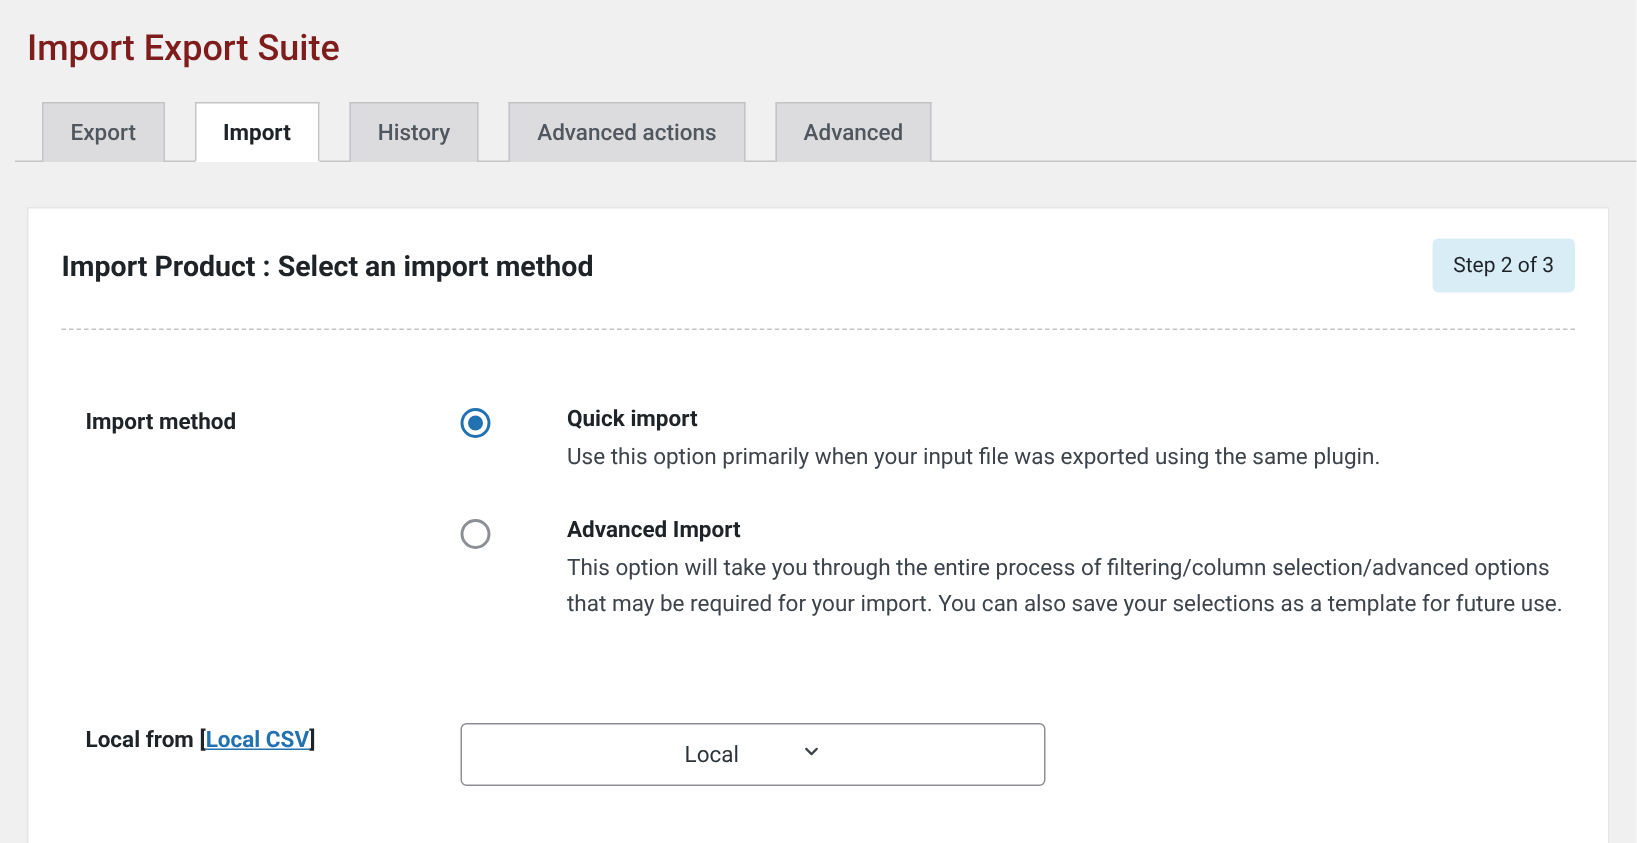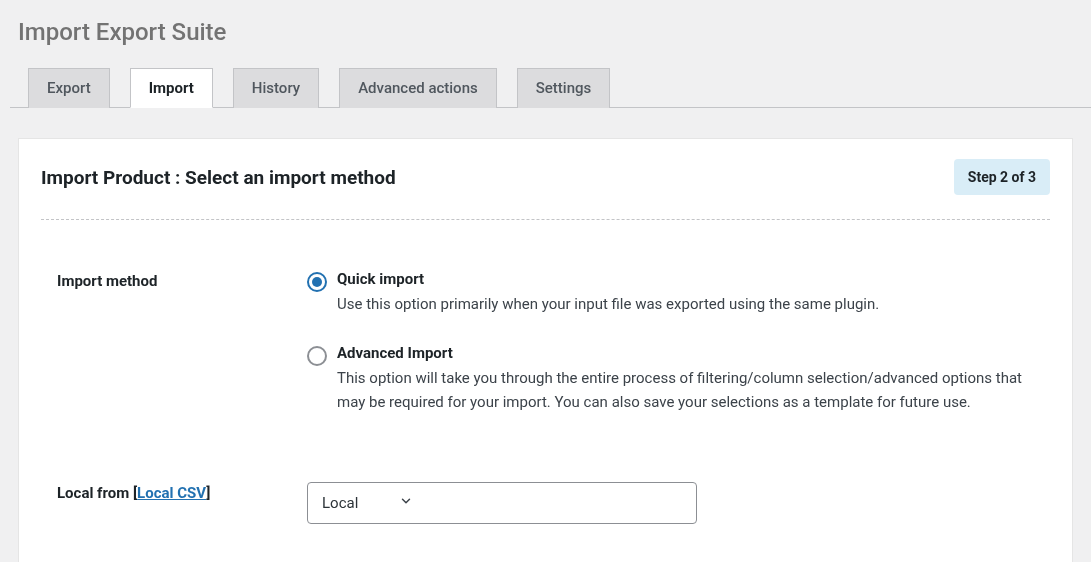--- a/index.html
+++ b/index.html
@@ -18,7 +18,7 @@
     .page-title {
       font-size: 24px;
       font-weight: 500;
-      color: #737373;
+      color: #7f1d1d;
     }
     .tabs {
       display: flex;

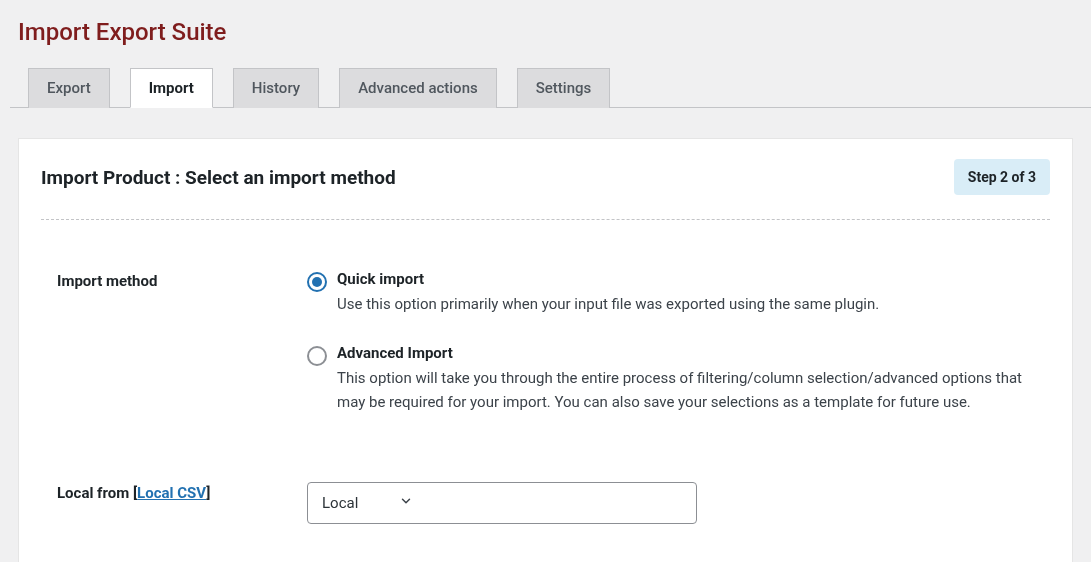--- a/index.html
+++ b/index.html
@@ -176,7 +176,7 @@
   <div class="tab active">Import</div>
   <div class="tab">History</div>
   <div class="tab">Advanced actions</div>
-  <div class="tab">Settings</div>
+  <div class="tab">Advanced</div>
 </div>
 
 <div class="content-card">

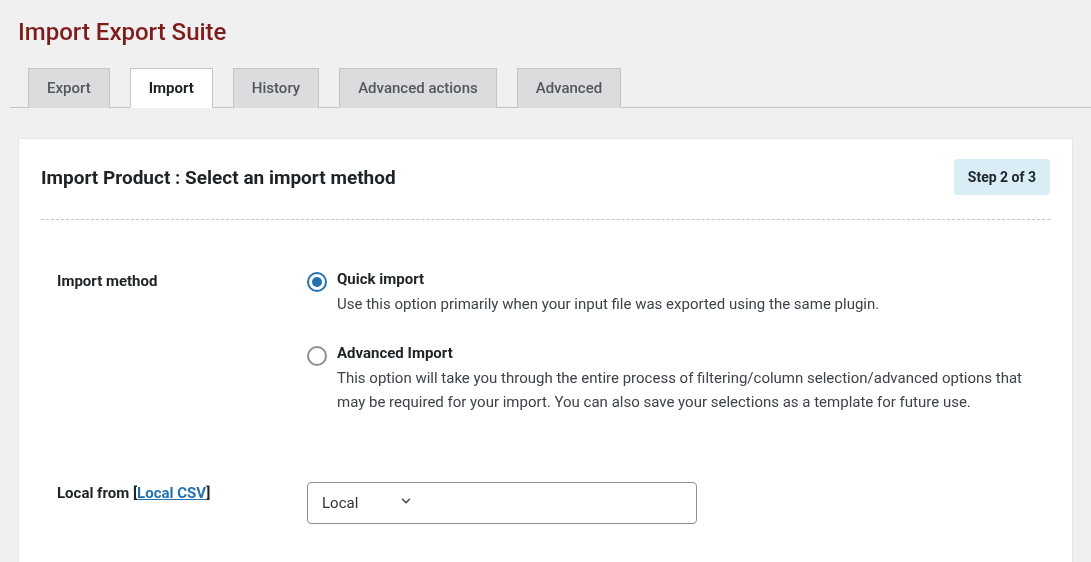--- a/index.html
+++ b/index.html
@@ -67,7 +67,7 @@
       background: #d9edf7;
       color: #1d2327;
       font-size: 14px;
-      font-weight: 700;
+      font-weight: 400;
       padding: 10px 14px;
       border-radius: 4px;
     }

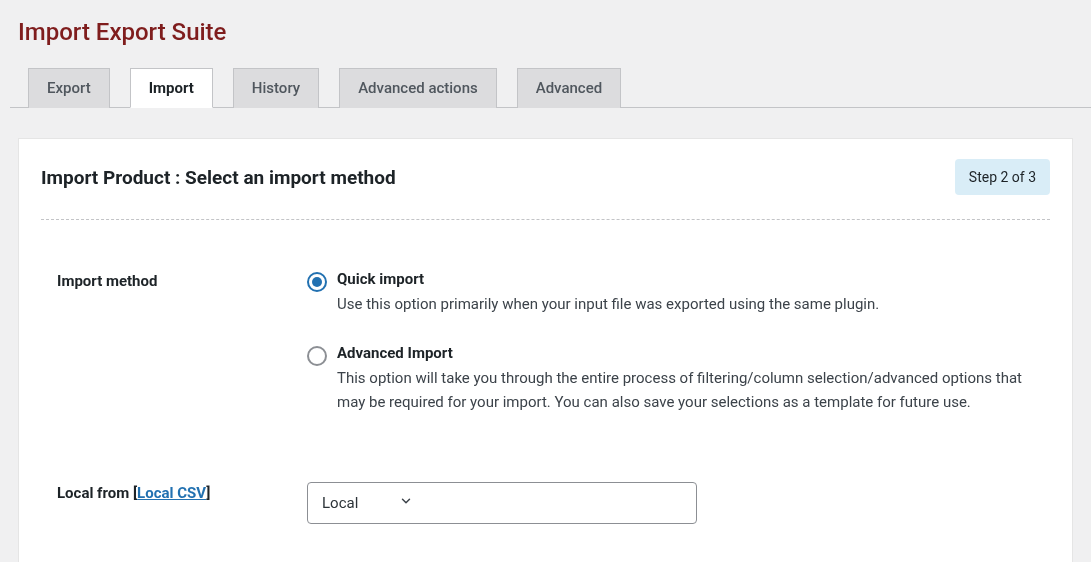--- a/index.html
+++ b/index.html
@@ -97,6 +97,7 @@
       display: flex;
       align-items: flex-start;
       margin-bottom: 28px;
+      gap: 41px;
     }
     .radio-input {
       width: 20px;

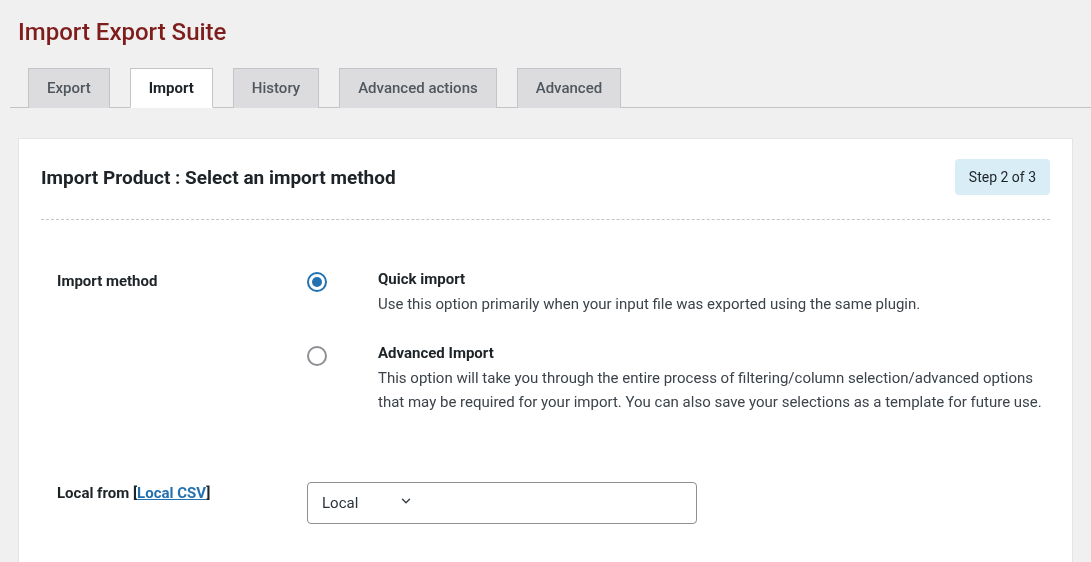--- a/index.html
+++ b/index.html
@@ -154,7 +154,7 @@
       color: #2c3338;
       display: flex;
       align-items: center;
-      justify-content: flex-start;
+      justify-content: center;
       cursor: pointer;
       gap: 41px;
     }

